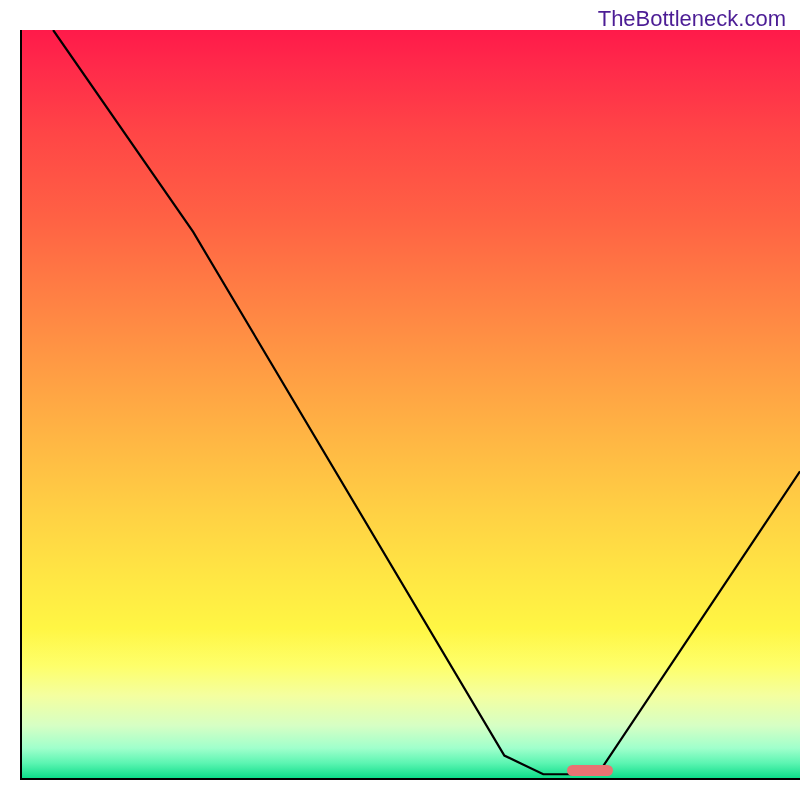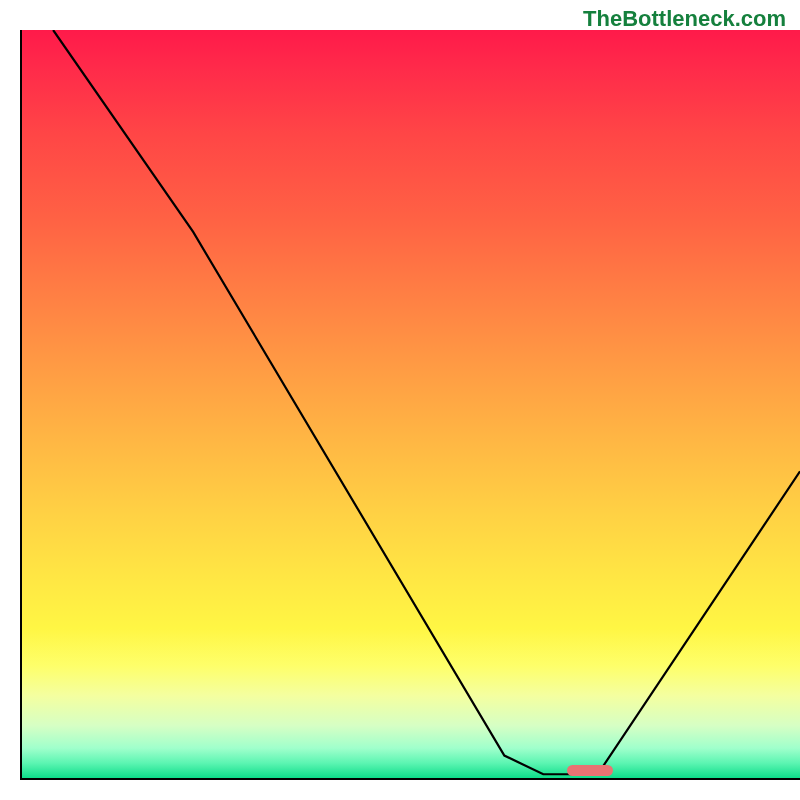--- a/index.html
+++ b/index.html
@@ -15,9 +15,9 @@
     position: absolute;
     top: 6px;
     right: 14px;
-    color: #15803d;
+    color: #4c1d95;
     font-size: 22px;
-    font-weight: 700;
+    font-weight: 400;
     z-index: 10;
   }
   .plot-area {

